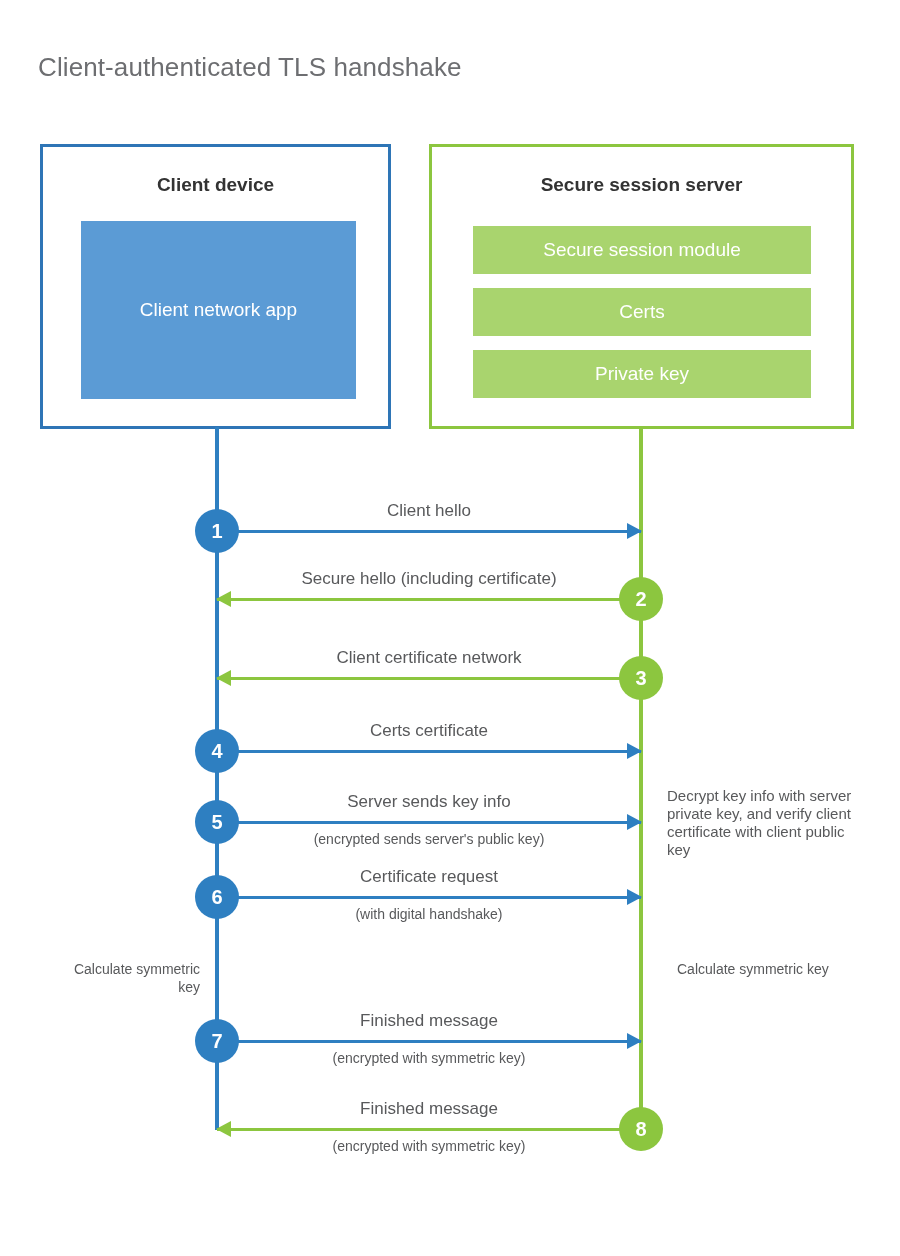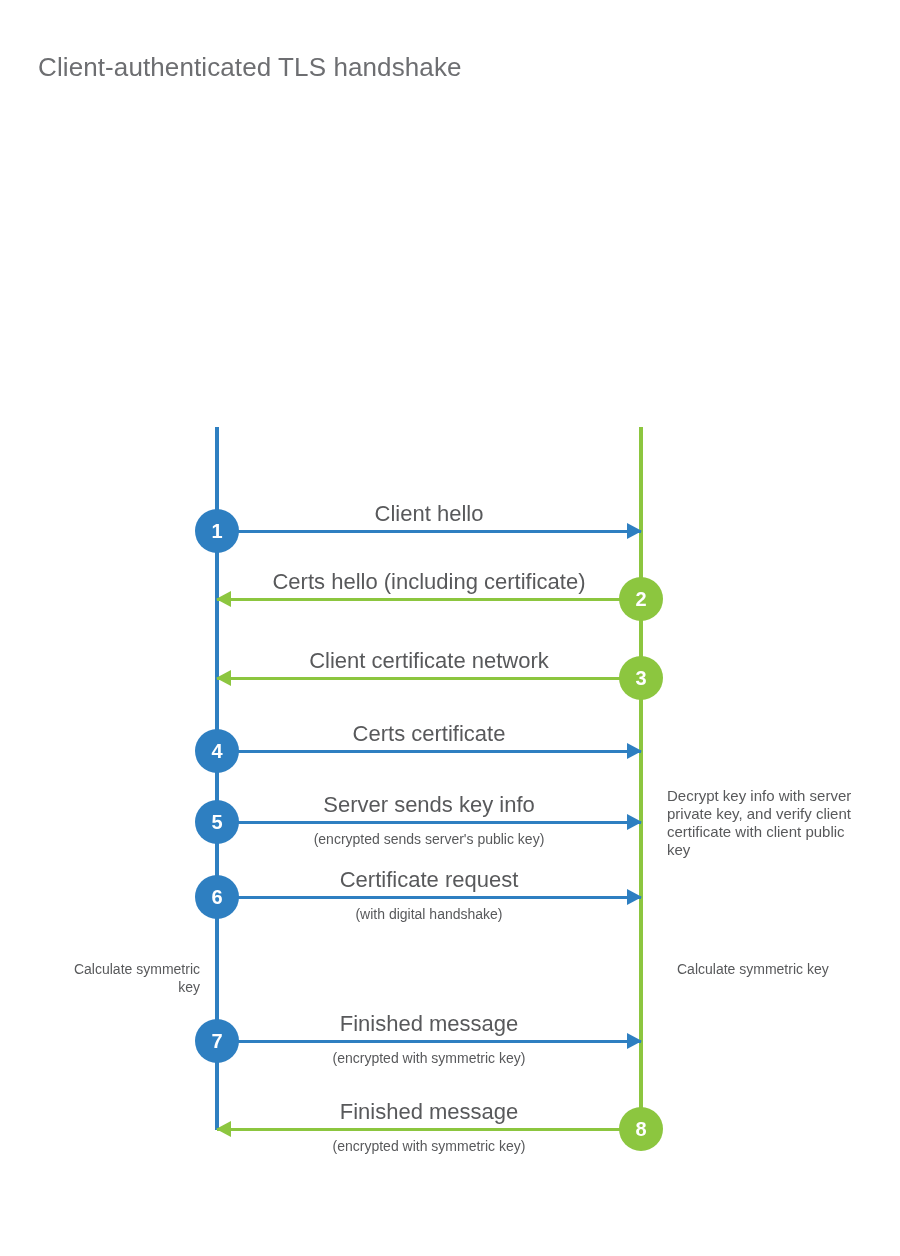--- a/index.html
+++ b/index.html
@@ -227,6 +227,10 @@
 
   <div class="page-title">Client-authenticated TLS handshake</div>
 
+  <div class="actor-box" id="client-box">
+    <div class="actor-title">Client device</div>
+    <div id="client-app">Client network app</div>
+  </div>
 
 
   <div class="lifeline" id="lifeline-client"></div>

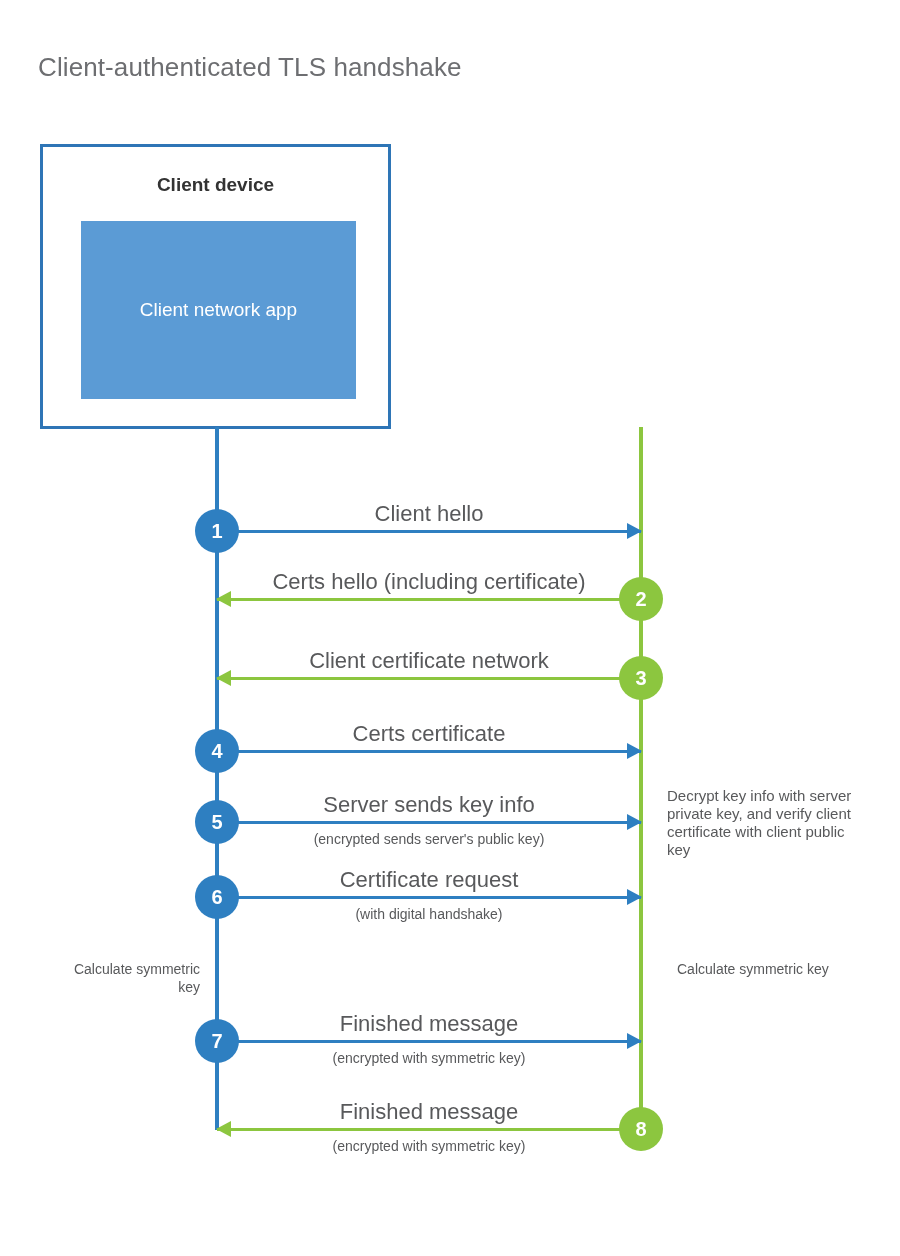--- a/index.html
+++ b/index.html
@@ -232,6 +232,12 @@
     <div id="client-app">Client network app</div>
   </div>
 
+  <div class="actor-box" id="server-box">
+    <div class="actor-title">Secure session server</div>
+    <div class="server-bar" id="server-bar-0">Secure session module</div>
+    <div class="server-bar" id="server-bar-1">Certs</div>
+    <div class="server-bar" id="server-bar-2">Private key</div>
+  </div>
 
   <div class="lifeline" id="lifeline-client"></div>
   <div class="lifeline" id="lifeline-server"></div>

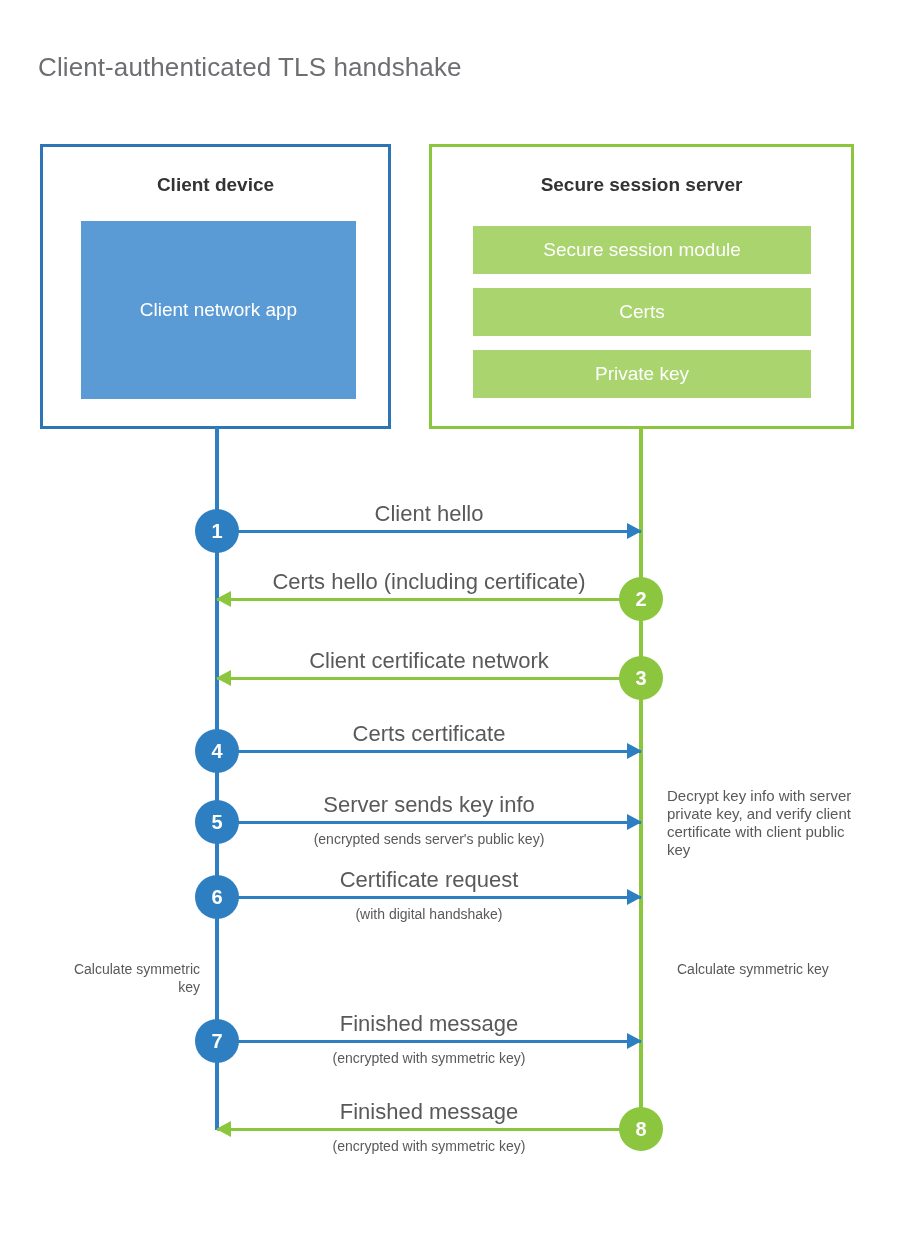--- a/index.html
+++ b/index.html
@@ -157,7 +157,7 @@
     left: 217px;
     width: 424px;
     text-align: center;
-    font-size: 22px;
+    font-size: 17px;
     color: #58595b;
     top: -30px;
     white-space: nowrap;

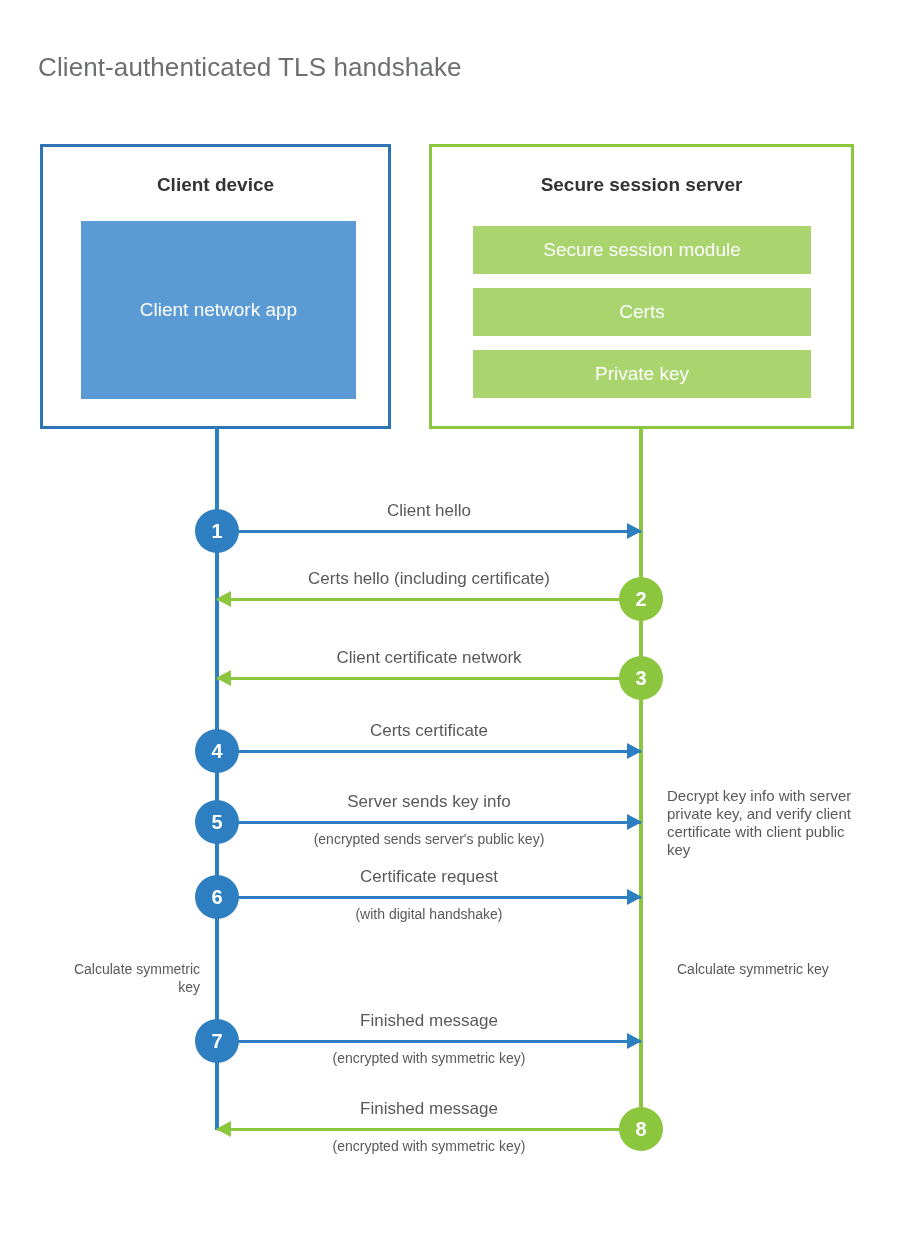--- a/index.html
+++ b/index.html
@@ -250,7 +250,7 @@
   <div class="step-circle blue" style="top:485px">1</div>
 
   <div class="message" style="top:575px">
-    <div class="msg-label">Certs hello (including certificate)</div>
+    <div class="msg-label">Secure hello (including certificate)</div>
     <div class="msg-line green"></div>
     <div class="arrowhead to-left"></div>
   </div>

